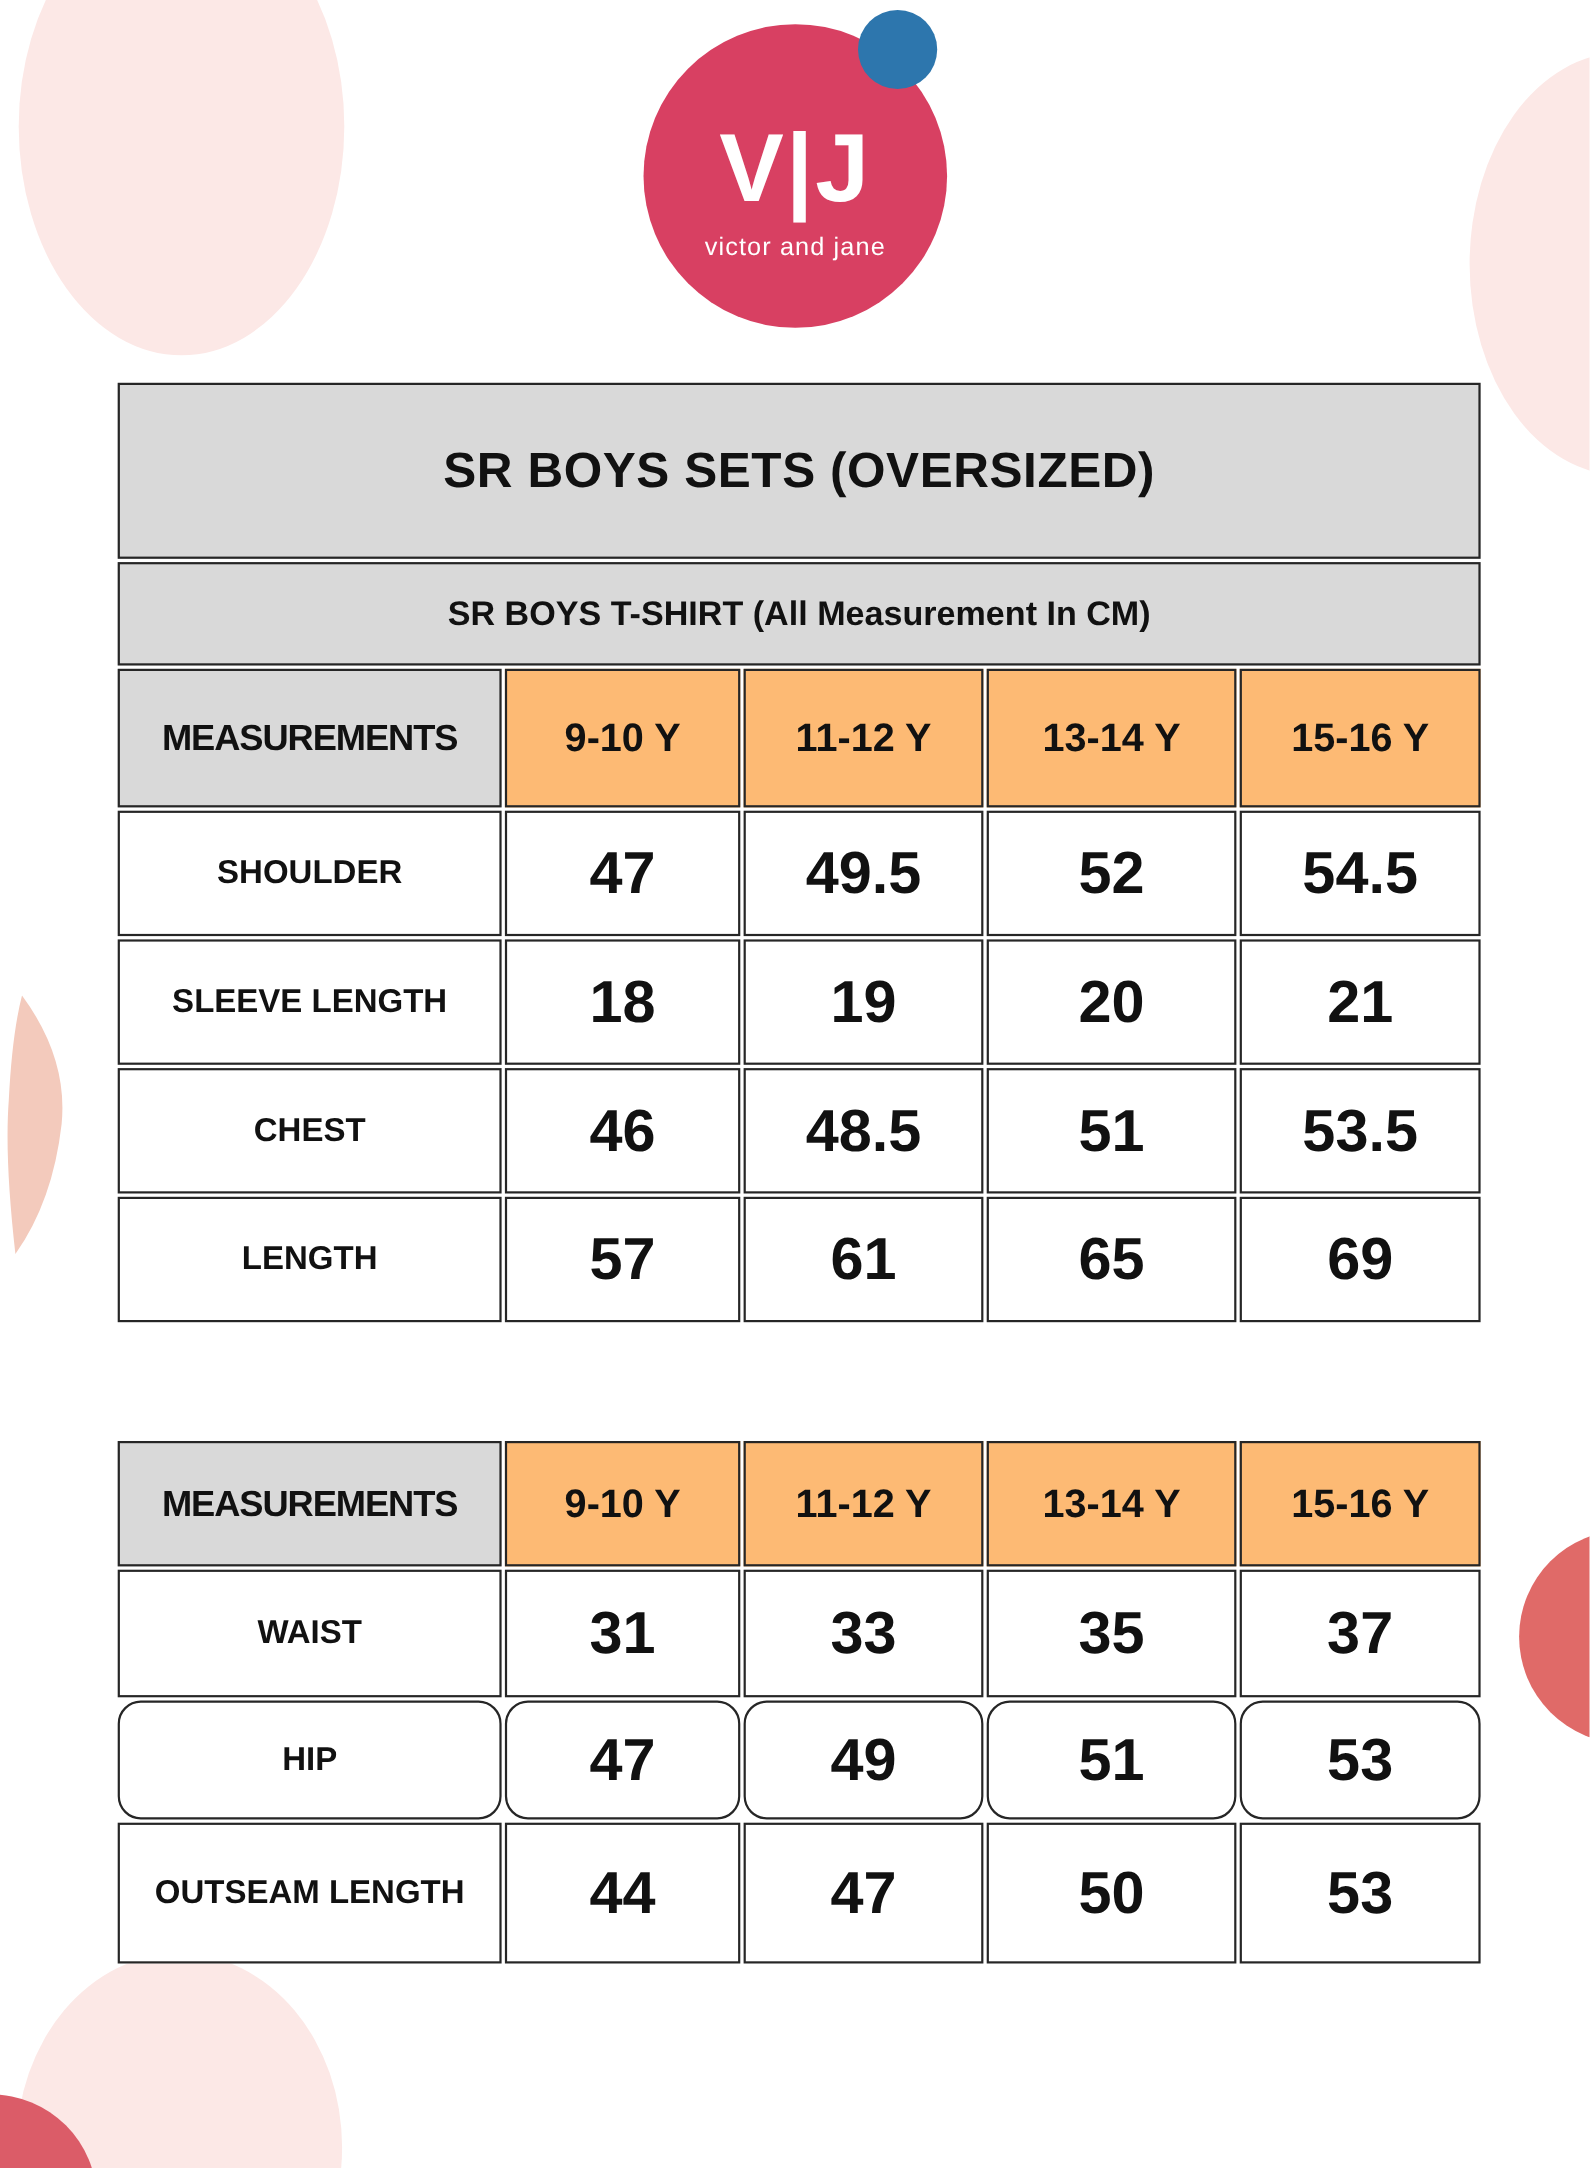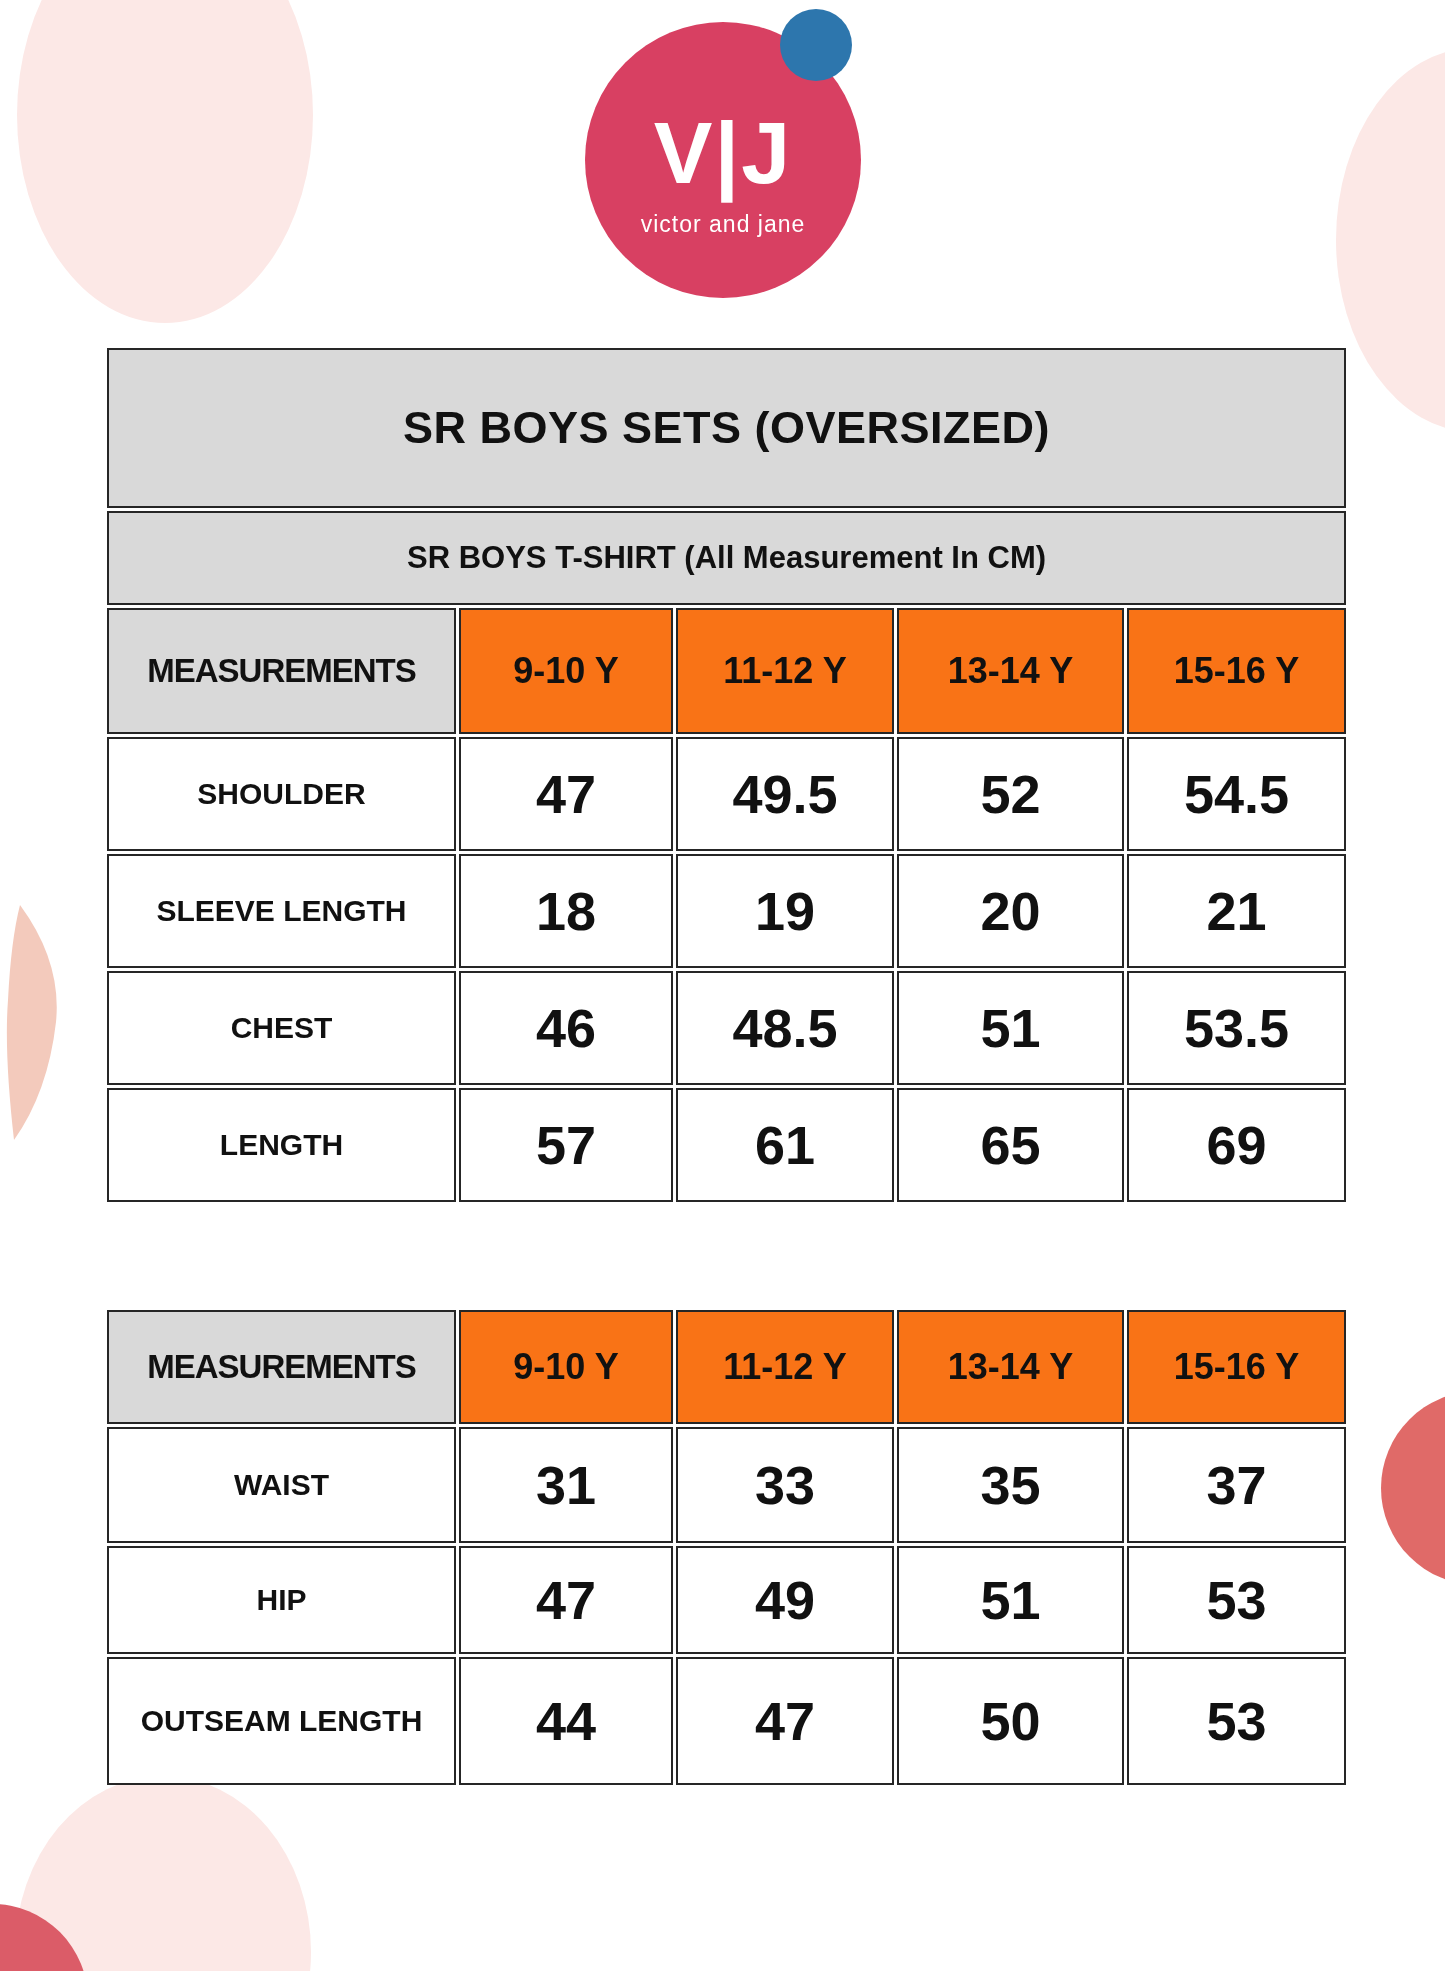--- a/index.html
+++ b/index.html
@@ -49,7 +49,7 @@
     padding:0 15px;
   }
   .bg-gray{background:#d9d9d9;}
-  .bg-pink{background:#f97316;}
+  .bg-pink{background:#fdba74;}
   .bg-white{background:#ffffff;}
 
   .h-title{height:160px;}

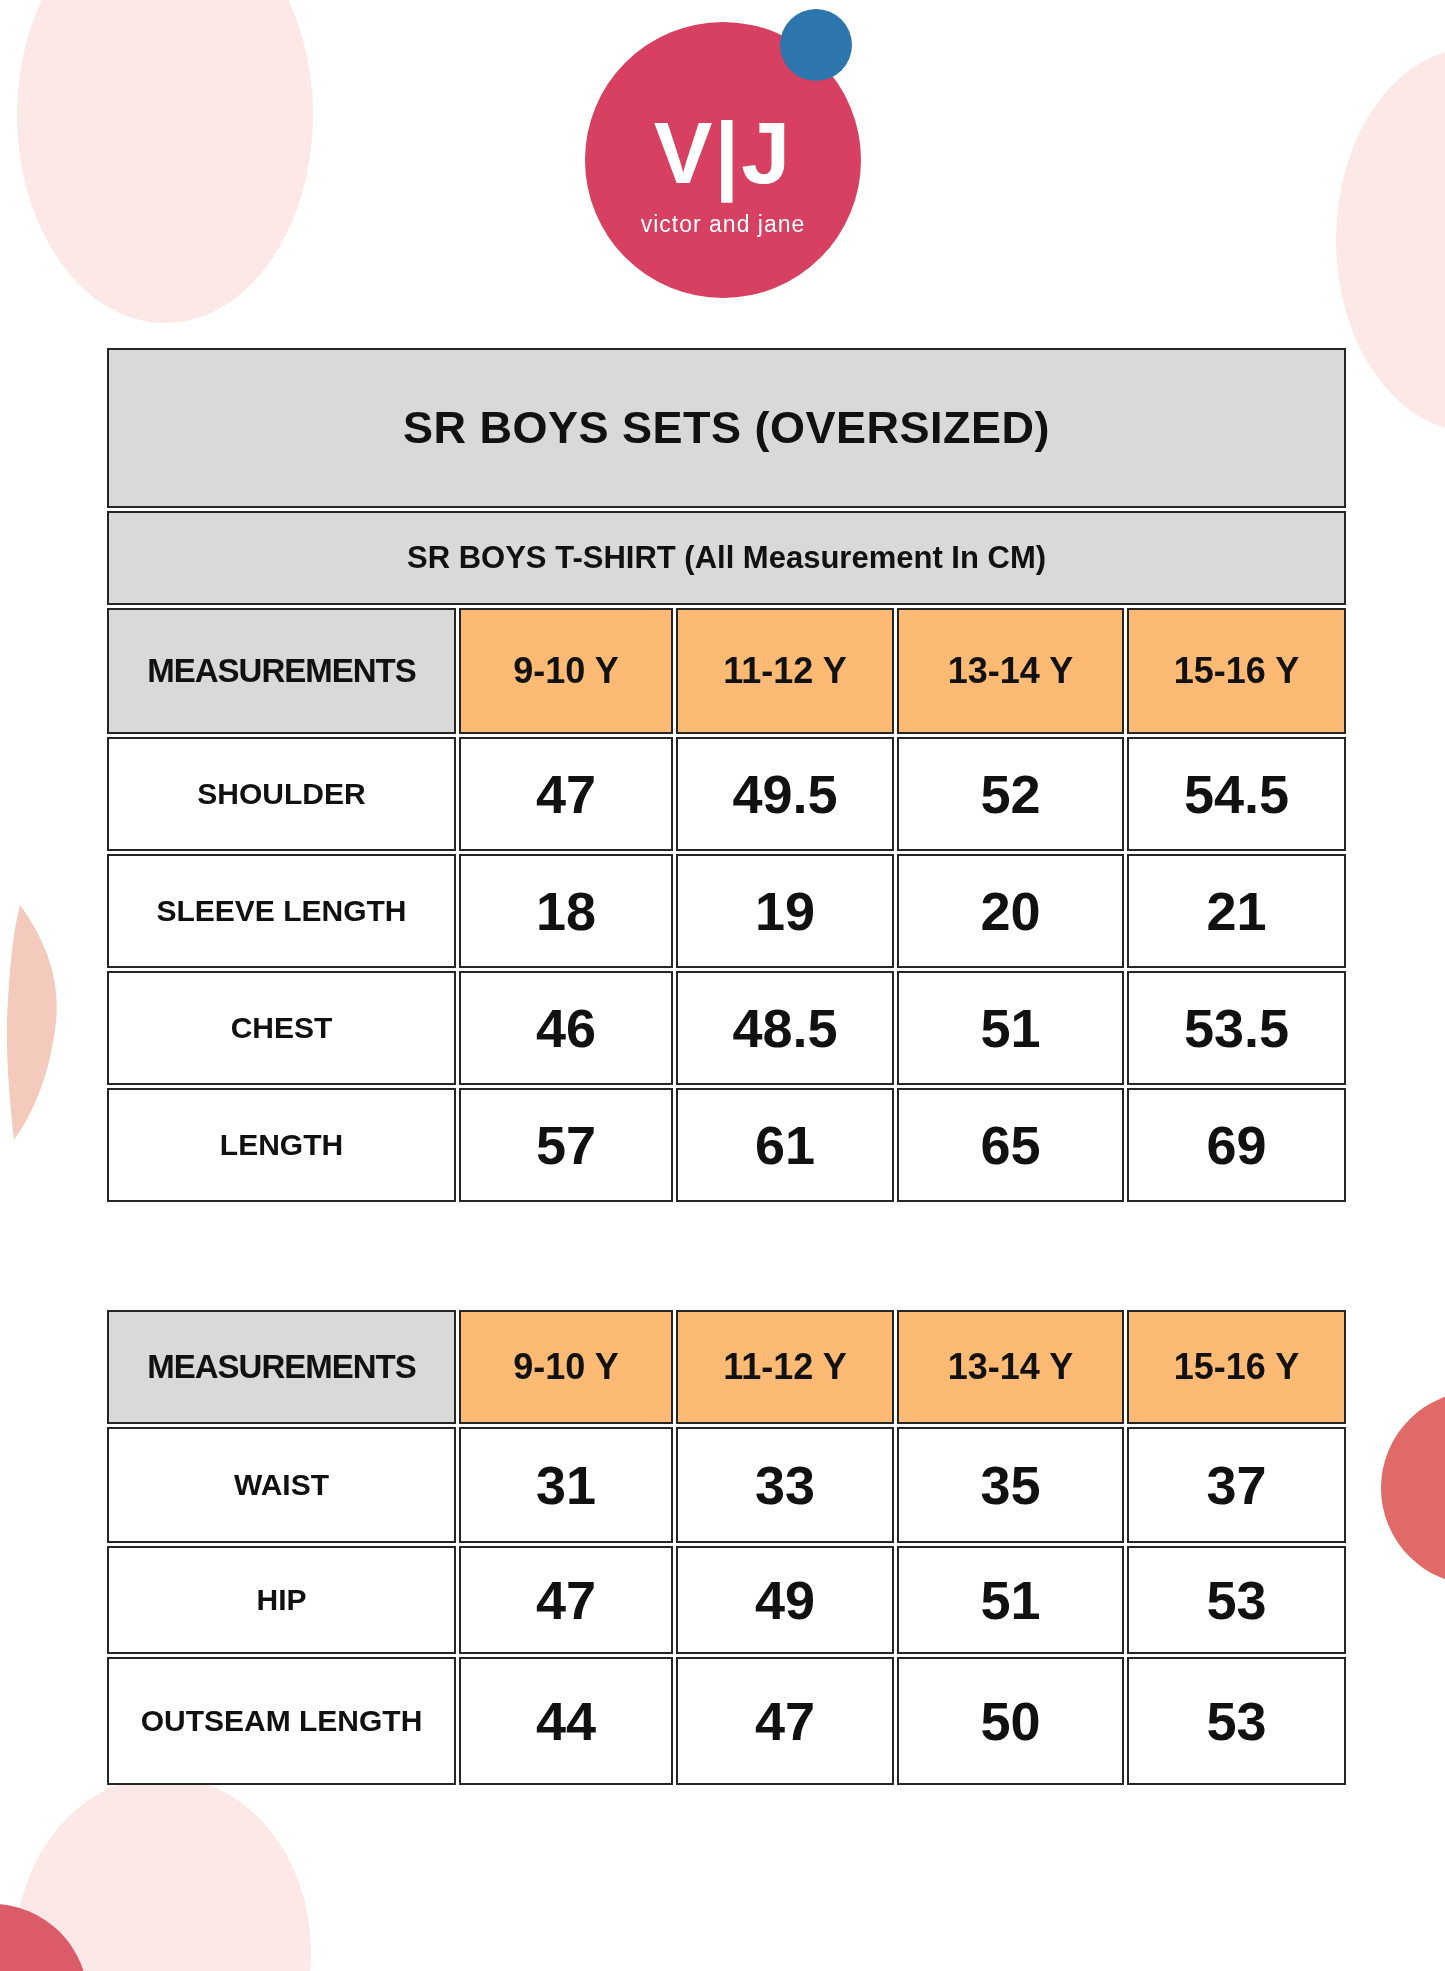--- a/index.html
+++ b/index.html
@@ -59,7 +59,7 @@
   .h-shorts{height:82px;}
   .h-head2{height:114px;}
   .h-row2a{height:116px;}
-  .h-row2b{height:108px;}
+  .h-row2b{height:108px;border-radius:21px;}
   .h-row2c{height:128px;}
 
   .t-title{font-size:45px;font-weight:700;letter-spacing:0.5px;}

